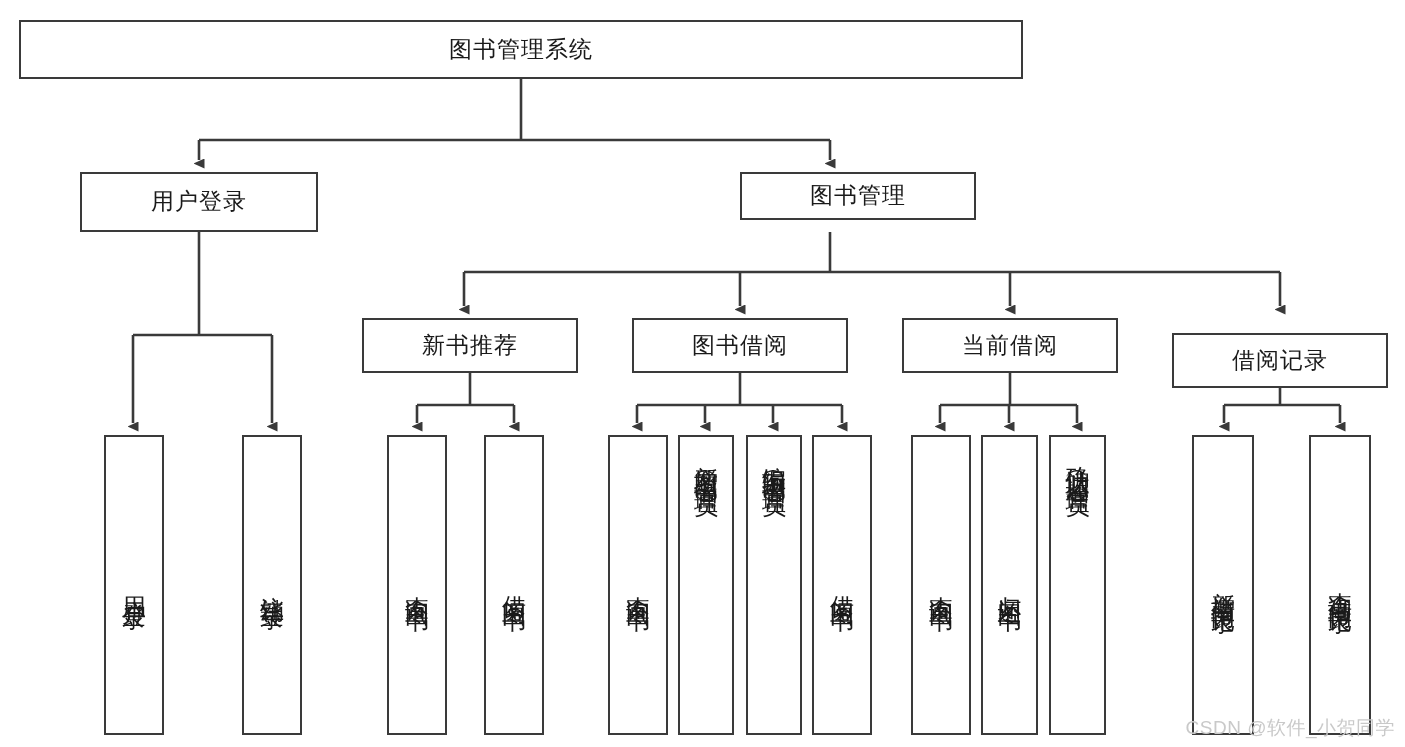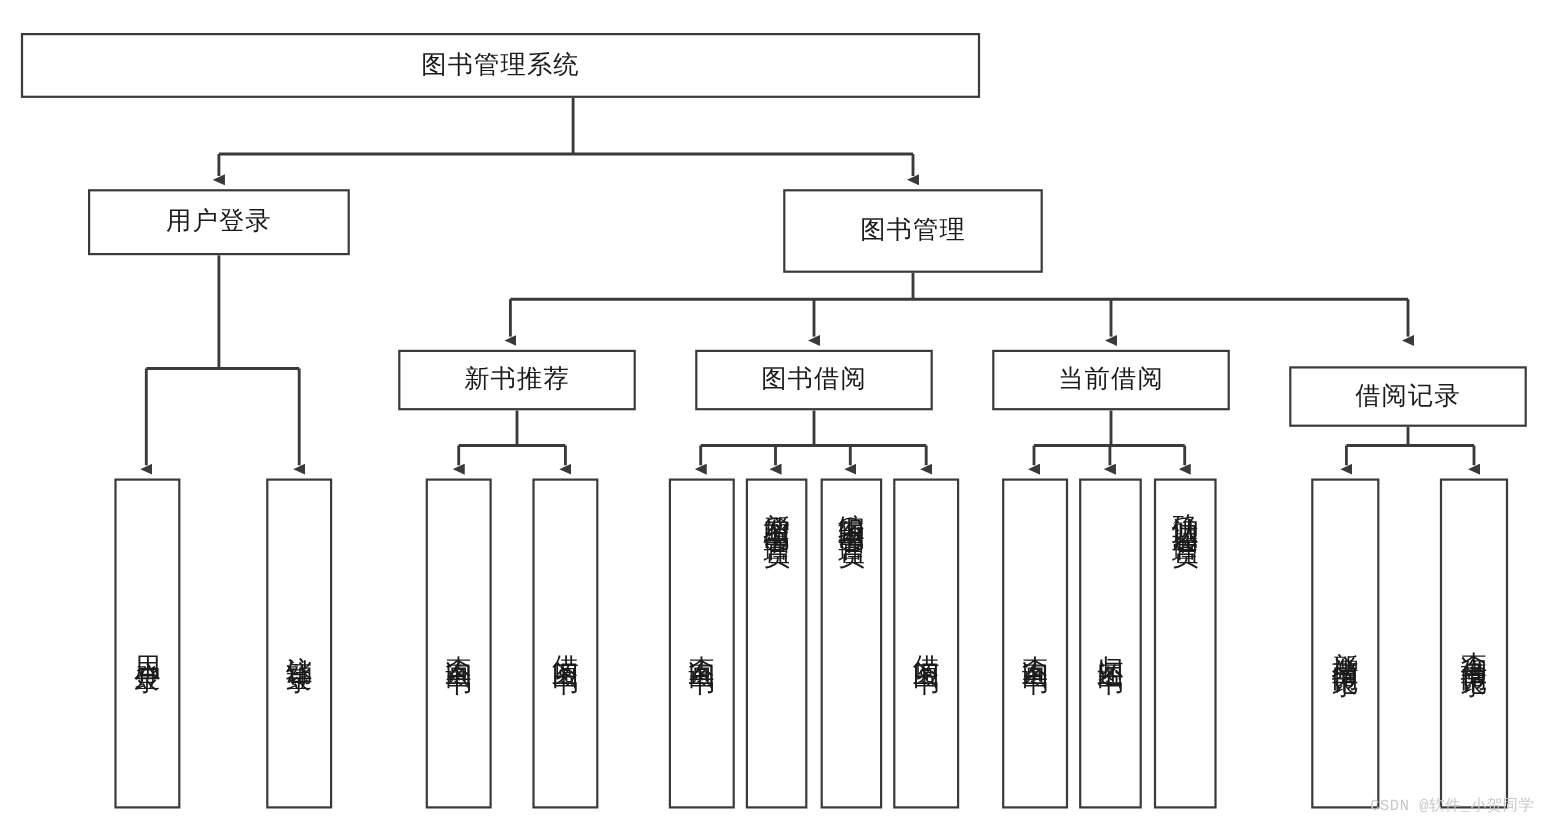--- a/index.html
+++ b/index.html
@@ -140,7 +140,7 @@
     </g>
   </svg>
 
-  <div class="node root horiz" style="left:19px; top:30px; width:872px; height:59px;">
+  <div class="node root horiz" style="left:19px; top:20px; width:1004px; height:59px;">
     <span class="node-label">图书管理系统</span>
   </div>
 

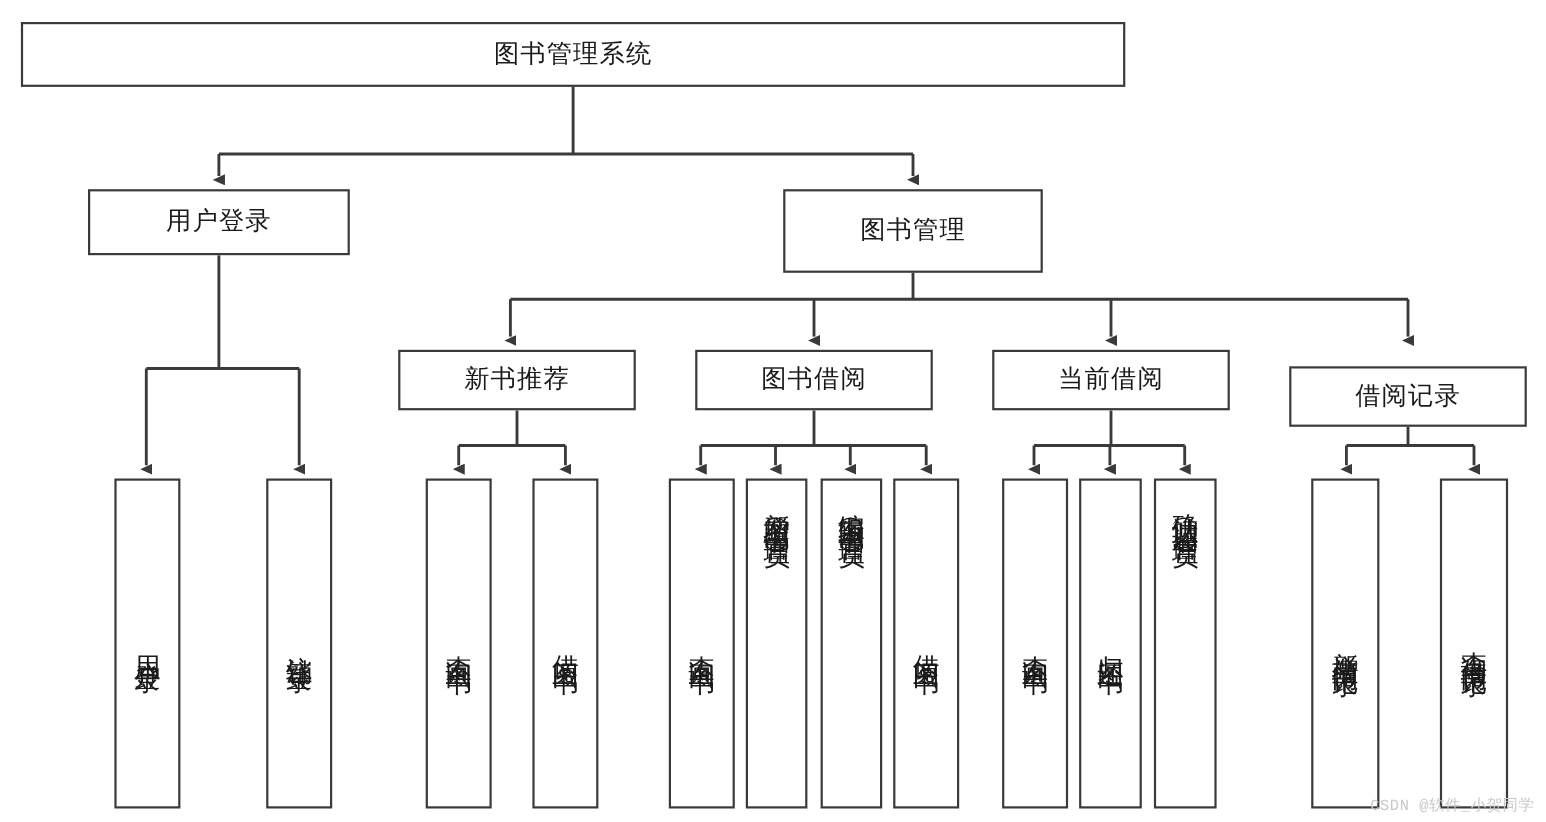--- a/index.html
+++ b/index.html
@@ -148,7 +148,7 @@
     <span class="node-label">用户登录</span>
   </div>
 
-  <div class="node horiz" style="left:712px; top:172px; width:236px; height:76px;">
+  <div class="node horiz" style="left:740px; top:172px; width:236px; height:48px;">
     <span class="node-label">图书管理</span>
   </div>
 

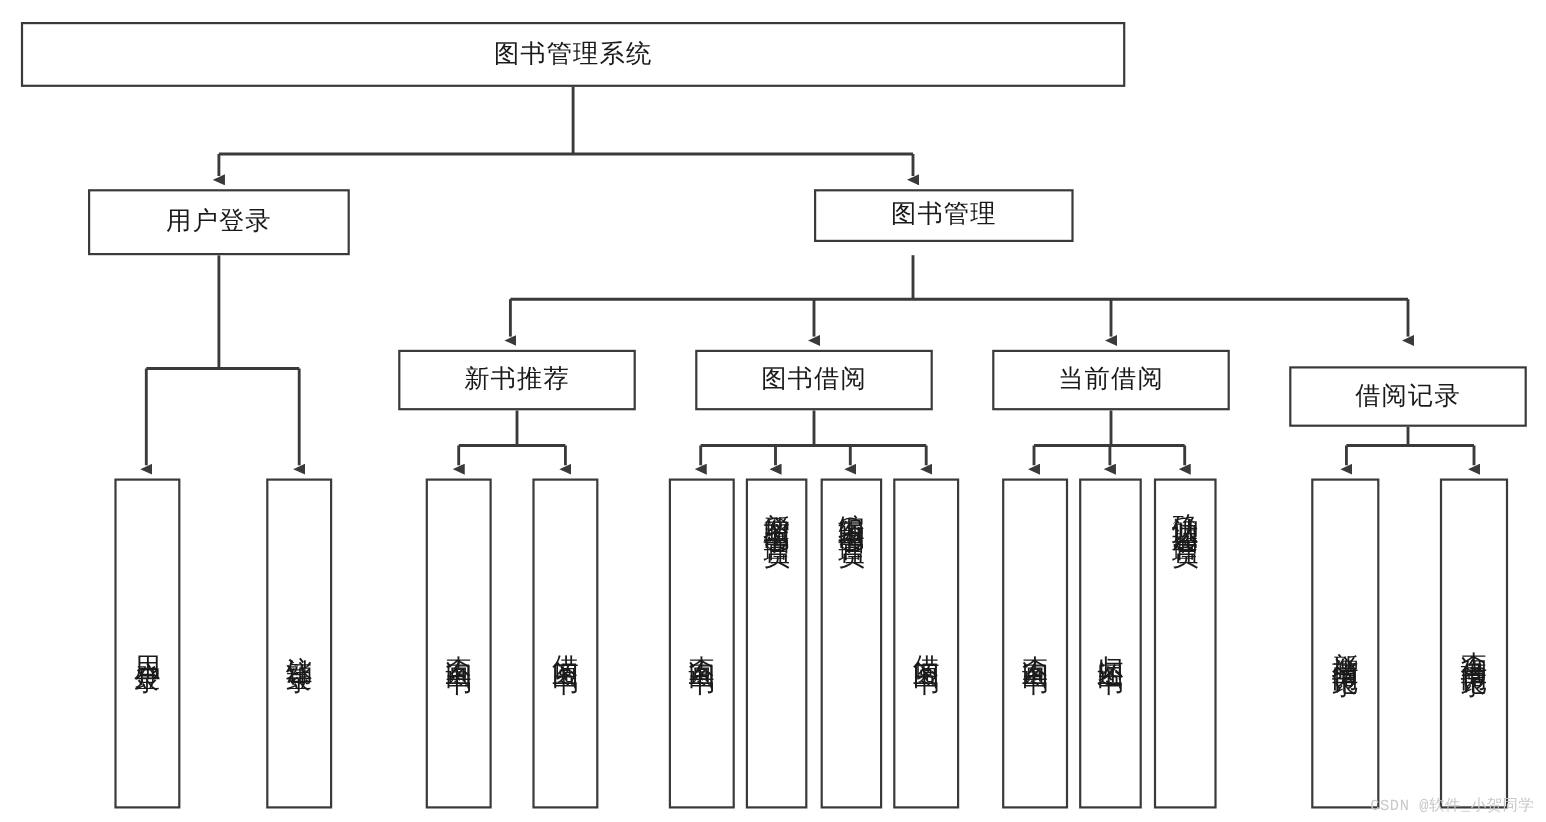--- a/index.html
+++ b/index.html
@@ -78,11 +78,11 @@
     position: absolute;
     right: 10px;
     bottom: 6px;
-    font-size: 14px;
+    font-size: 19px;
     color: #c9c9c9;
     letter-spacing: 0.5px;
     white-space: nowrap;
-    font-family: Liberation Mono, monospace;
+    font-family: Liberation Sans, sans-serif;
   }
 </style>
 </head>

